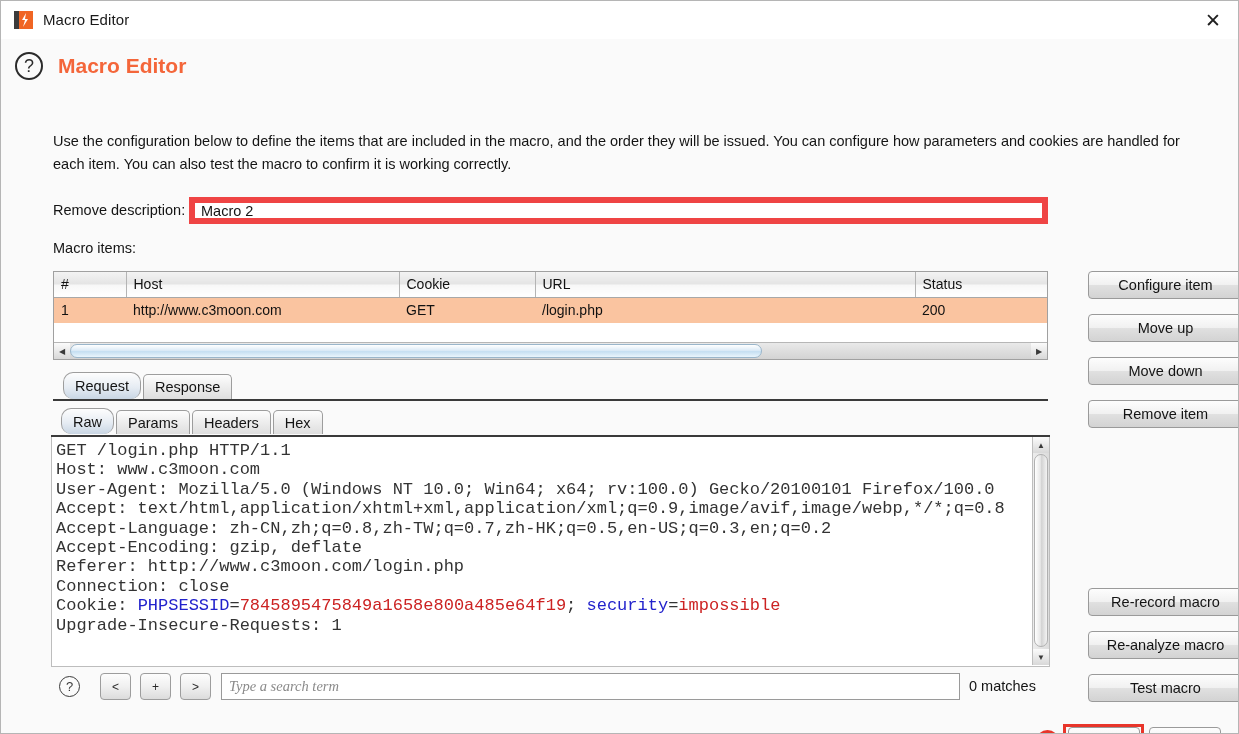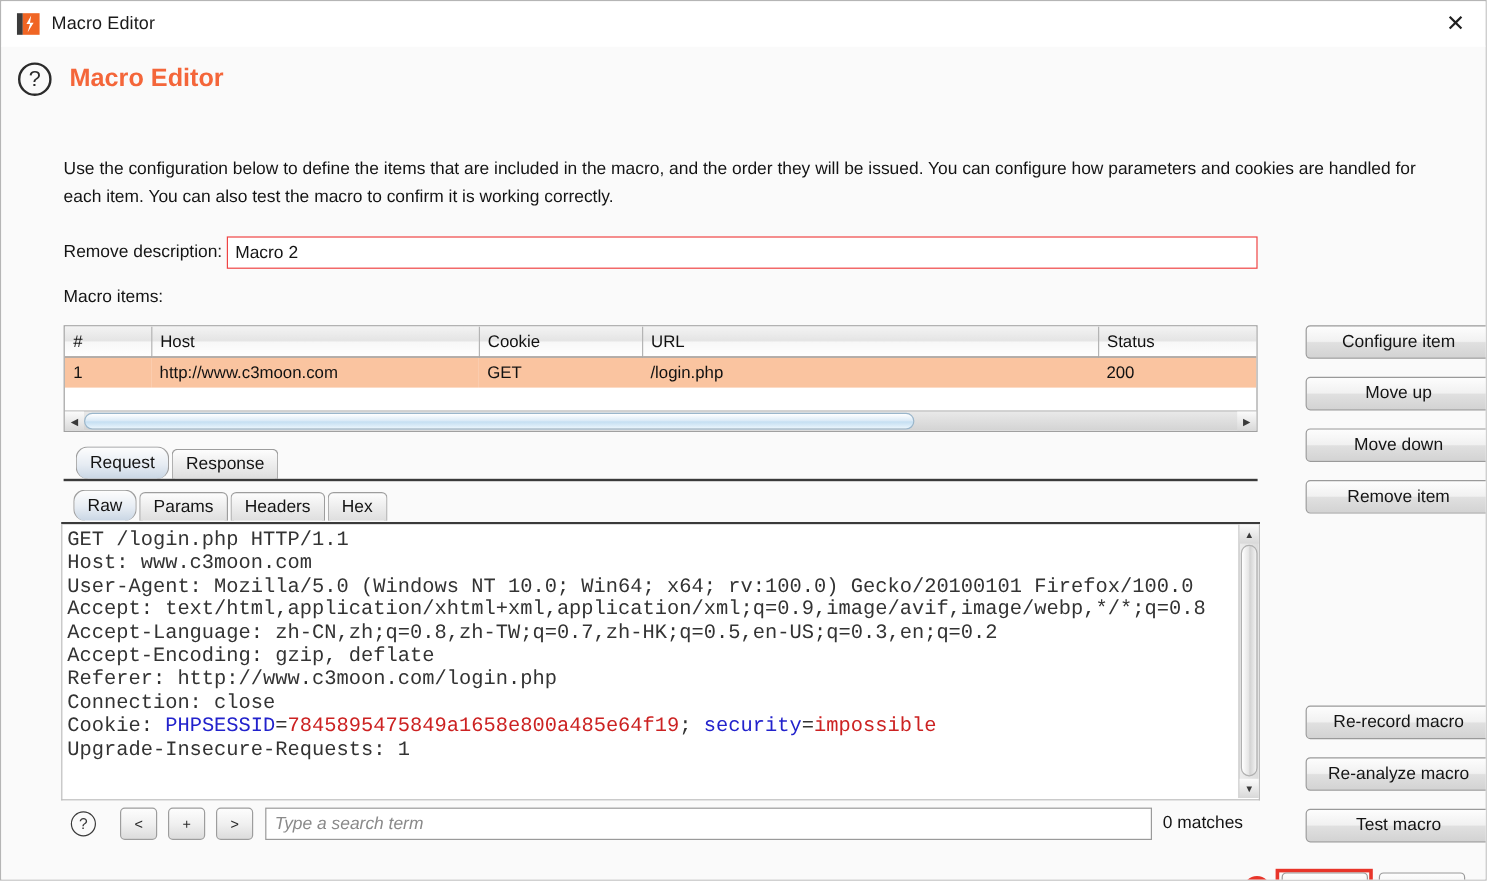--- a/index.html
+++ b/index.html
@@ -95,7 +95,7 @@
   .desc-input {
     position: absolute; left: 188px; top: 158px;
     width: 859px; height: 27px;
-    border: 1px solid #ef4444;
+    border: 6px solid #ef4444;
     background: #ffffff;
     font-size: 14.5px;
     color: #141414;

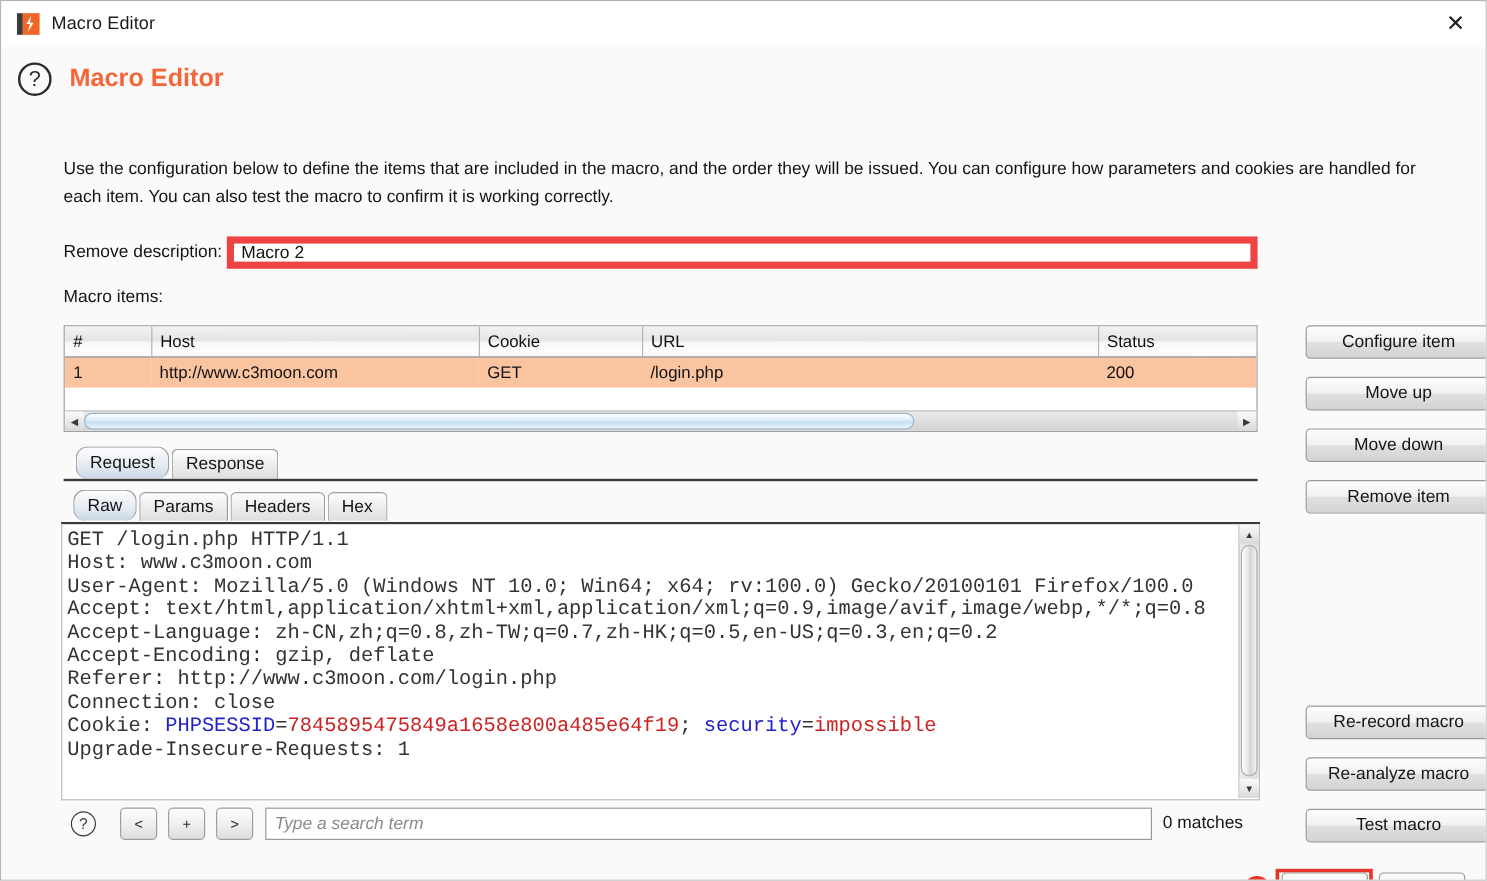--- a/index.html
+++ b/index.html
@@ -287,7 +287,7 @@
     font-style: italic;
     color: #8a8a8a;
     padding: 0 7px;
-    font-family: Liberation Sans, sans-serif;
+    font-family: Liberation Serif, serif;
     outline: none;
   }
   .search-input::placeholder { color: #8a8a8a; font-style: italic; opacity: 1; }

